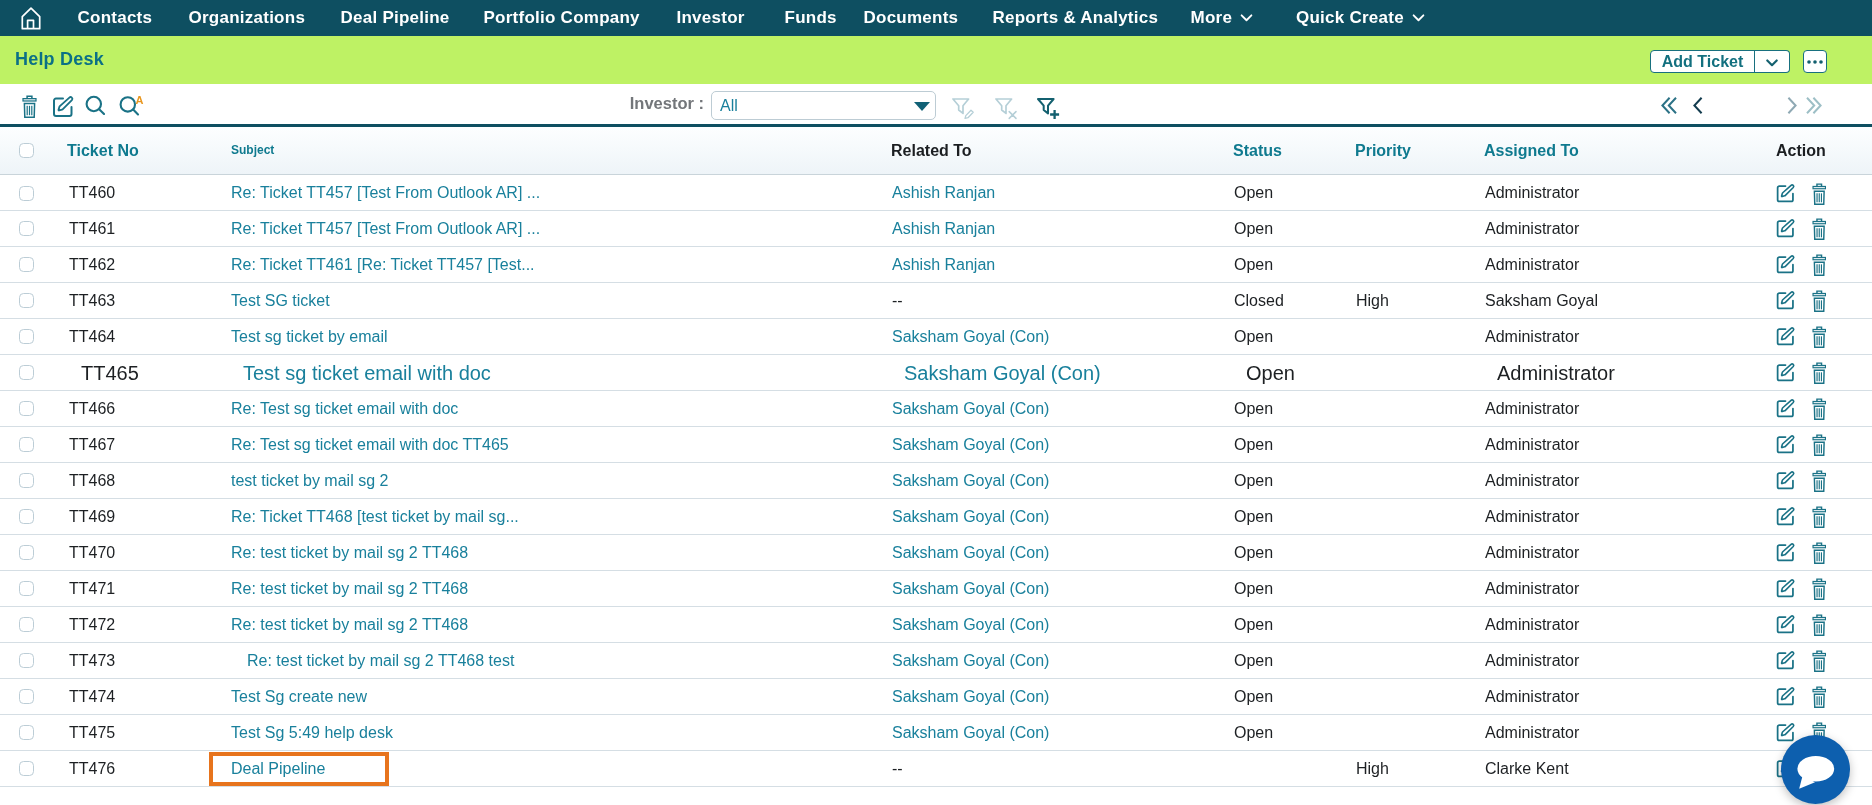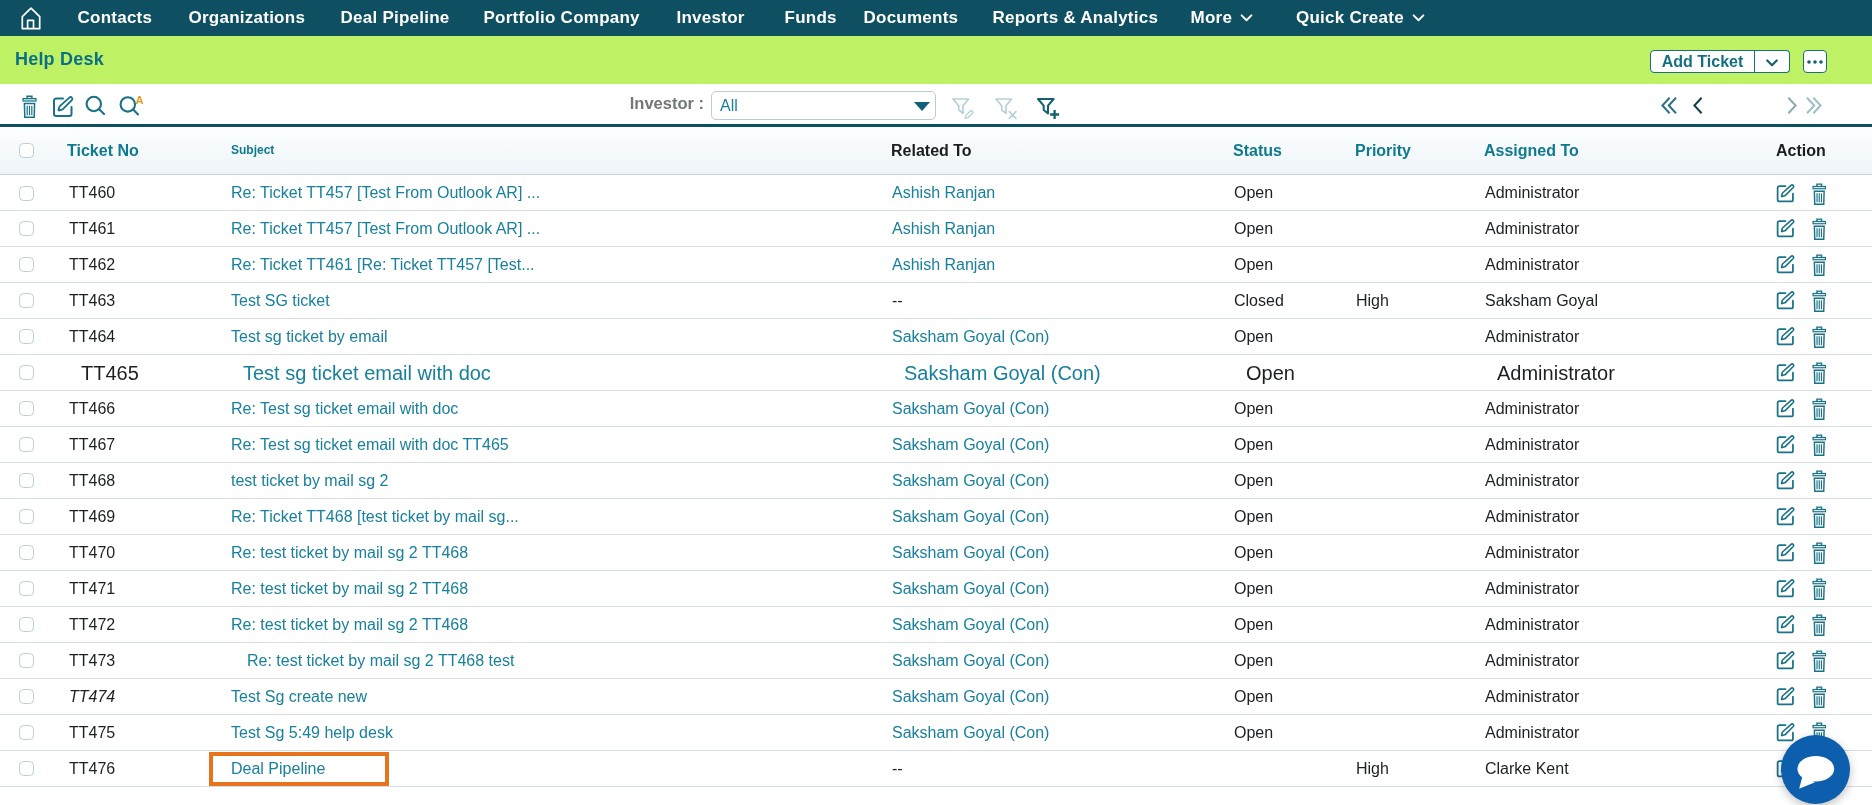--- a/index.html
+++ b/index.html
@@ -559,7 +559,7 @@
       <div class="cbx" style="position:absolute;left:19px;top:9.5px;"></div>
       <div style="position:absolute;left:0;top:50%;width:100%;height:0;">
         <div style="position:absolute;left:0;top:-9px;width:100%;height:18px;line-height:18px;font-size:16px;color:#1d2023;">
-          <span style="position:absolute;left:69px;font-style:italic;">TT474</span>
+          <span style="position:absolute;left:69px;">TT474</span>
           <span style="position:absolute;left:231px;color:#19809c;">Test Sg create new</span>
           <span style="position:absolute;left:892px;color:#19809c;">Saksham Goyal (Con)</span>
           <span style="position:absolute;left:1234px;">Open</span>

